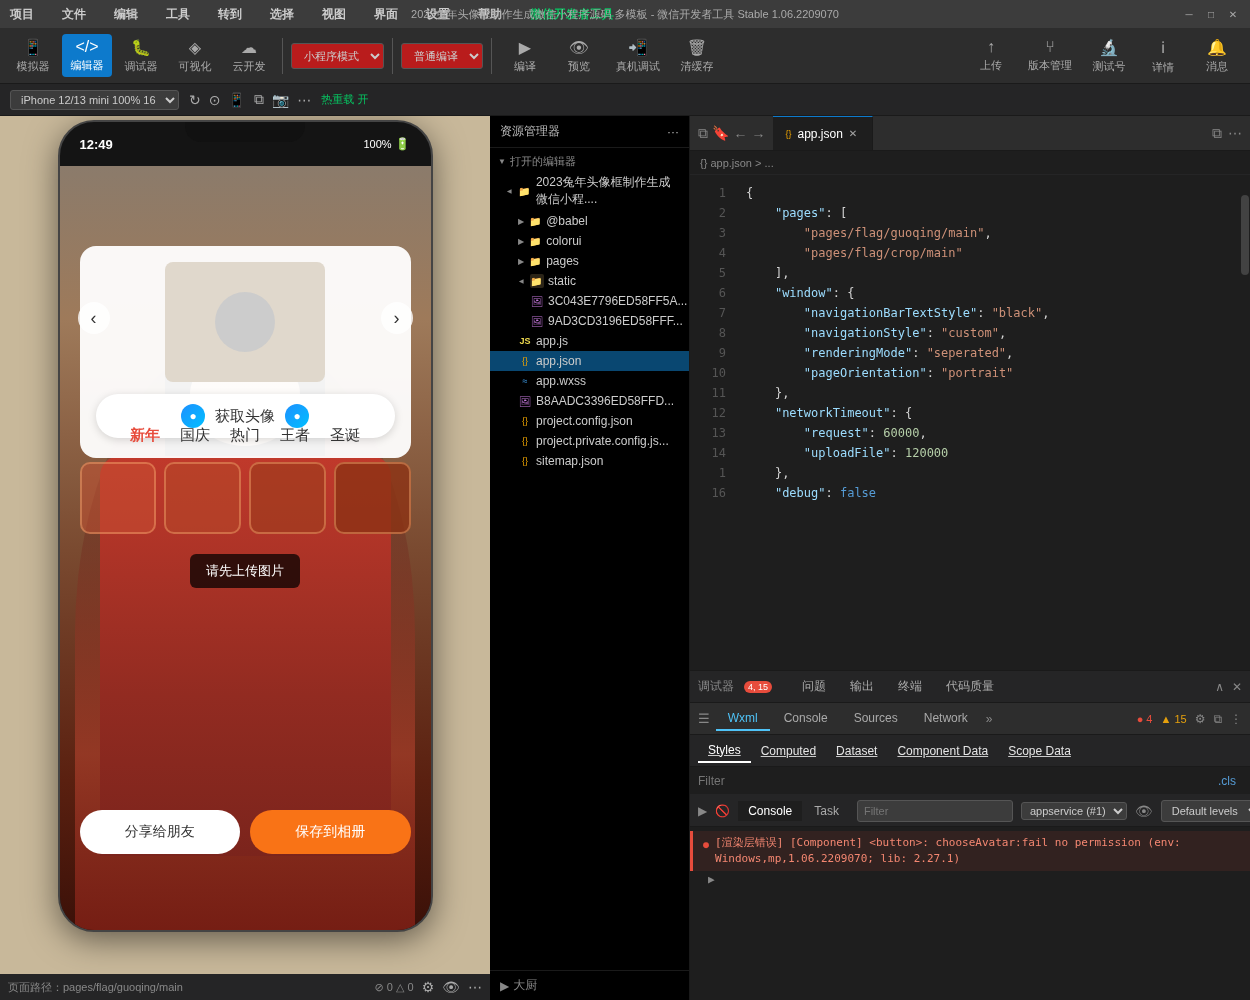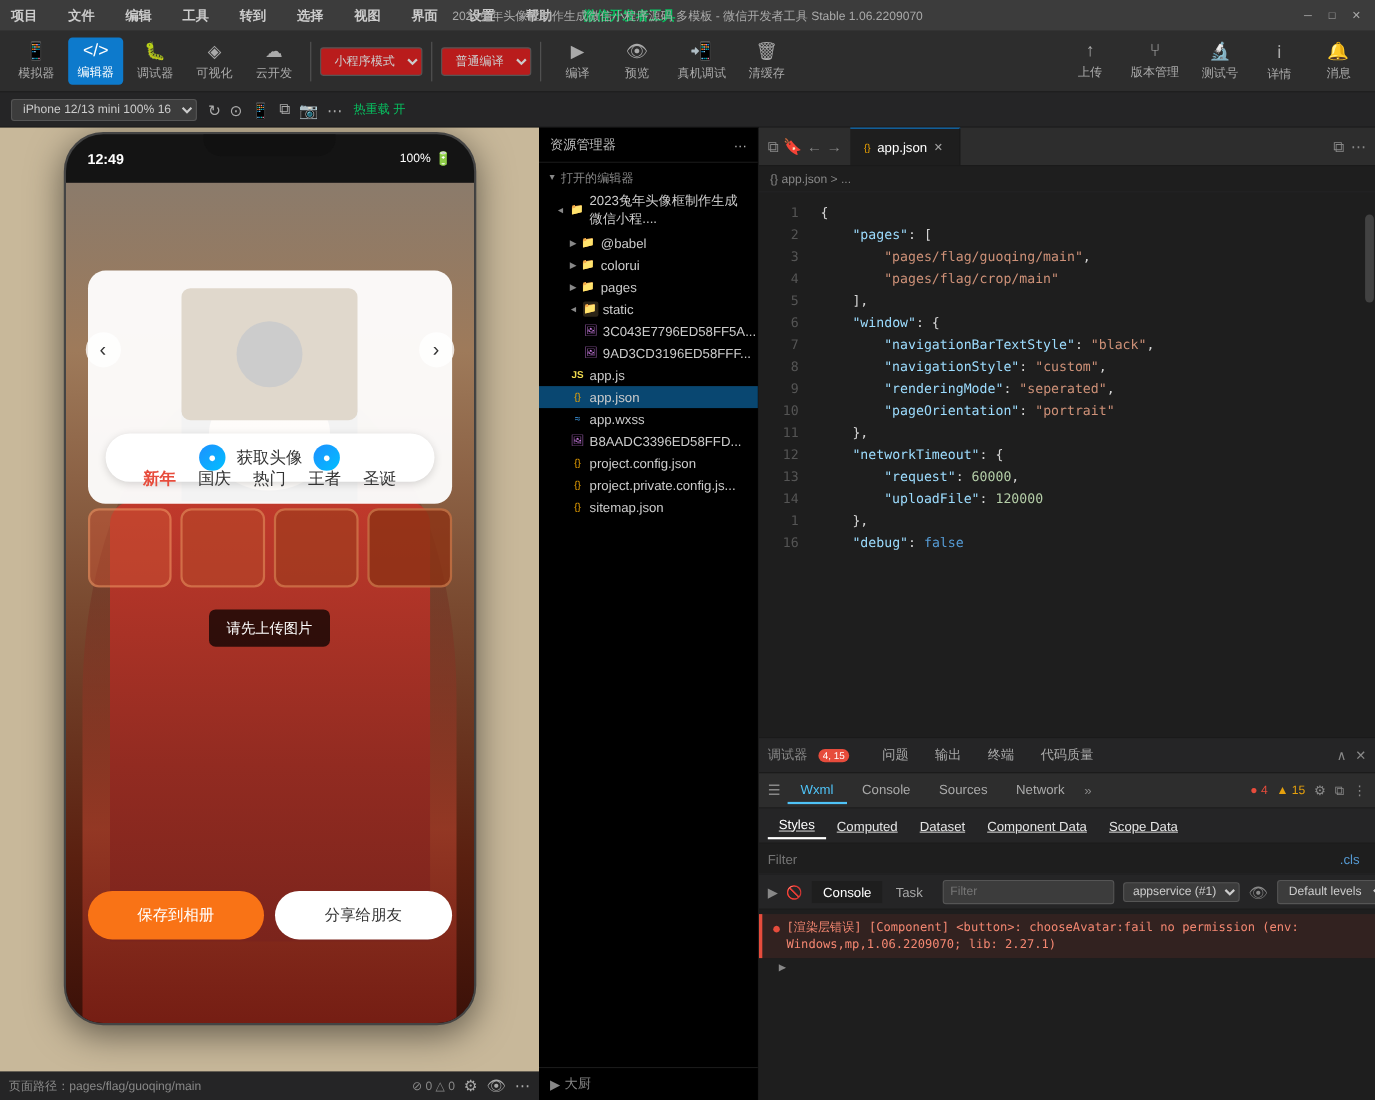--- a/index.html
+++ b/index.html
@@ -276,8 +276,8 @@
         <div style="position:absolute;top:388px;left:50%;transform:translateX(-50%);background:rgba(0,0,0,0.72);color:white;padding:8px 16px;border-radius:6px;font-size:13px;white-space:nowrap;z-index:6;">请先上传图片</div>
 
         <div style="position:absolute;bottom:80px;left:20px;right:20px;display:flex;gap:10px;z-index:5;">
+          <div style="flex:1;height:44px;background:white;border-radius:22px;display:flex;align-items:center;justify-content:center;font-size:14px;color:#333;cursor:pointer;">分享给朋友</div>
           <div style="flex:1;height:44px;background:#f97316;border-radius:22px;display:flex;align-items:center;justify-content:center;font-size:14px;color:white;cursor:pointer;">保存到相册</div>
-          <div style="flex:1;height:44px;background:white;border-radius:22px;display:flex;align-items:center;justify-content:center;font-size:14px;color:#333;cursor:pointer;">分享给朋友</div>
         </div>
       </div>
     </div>

